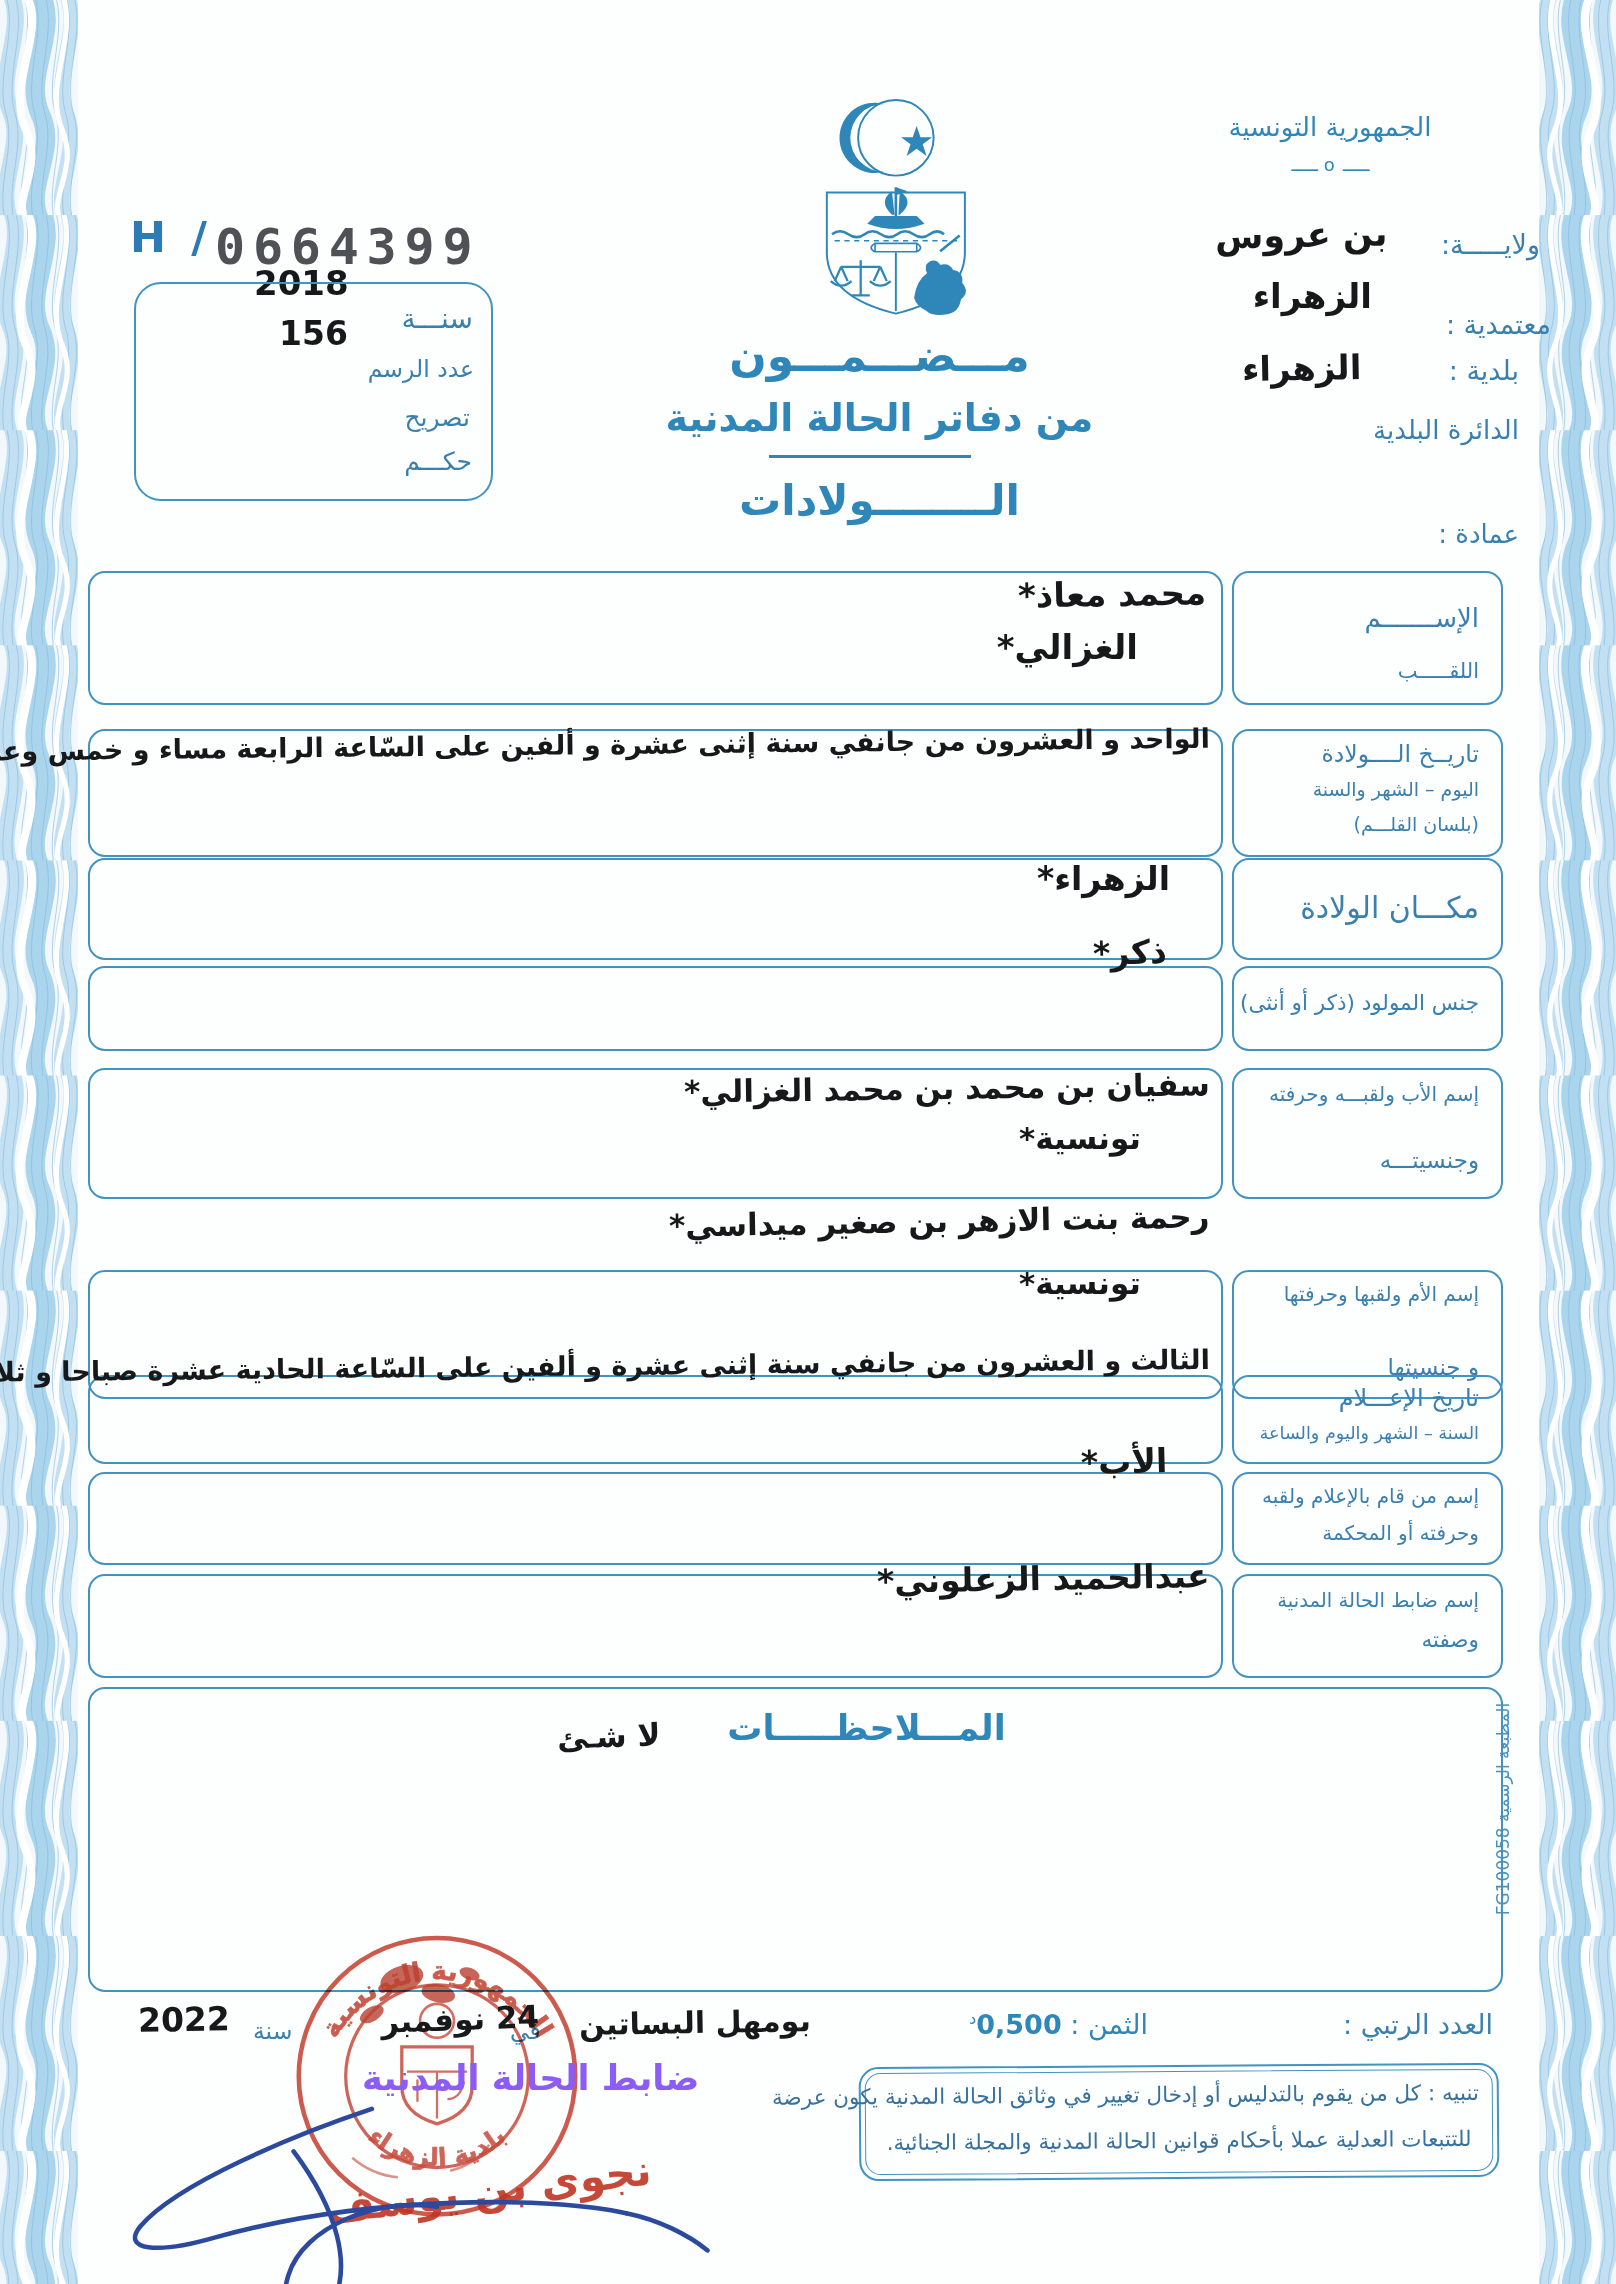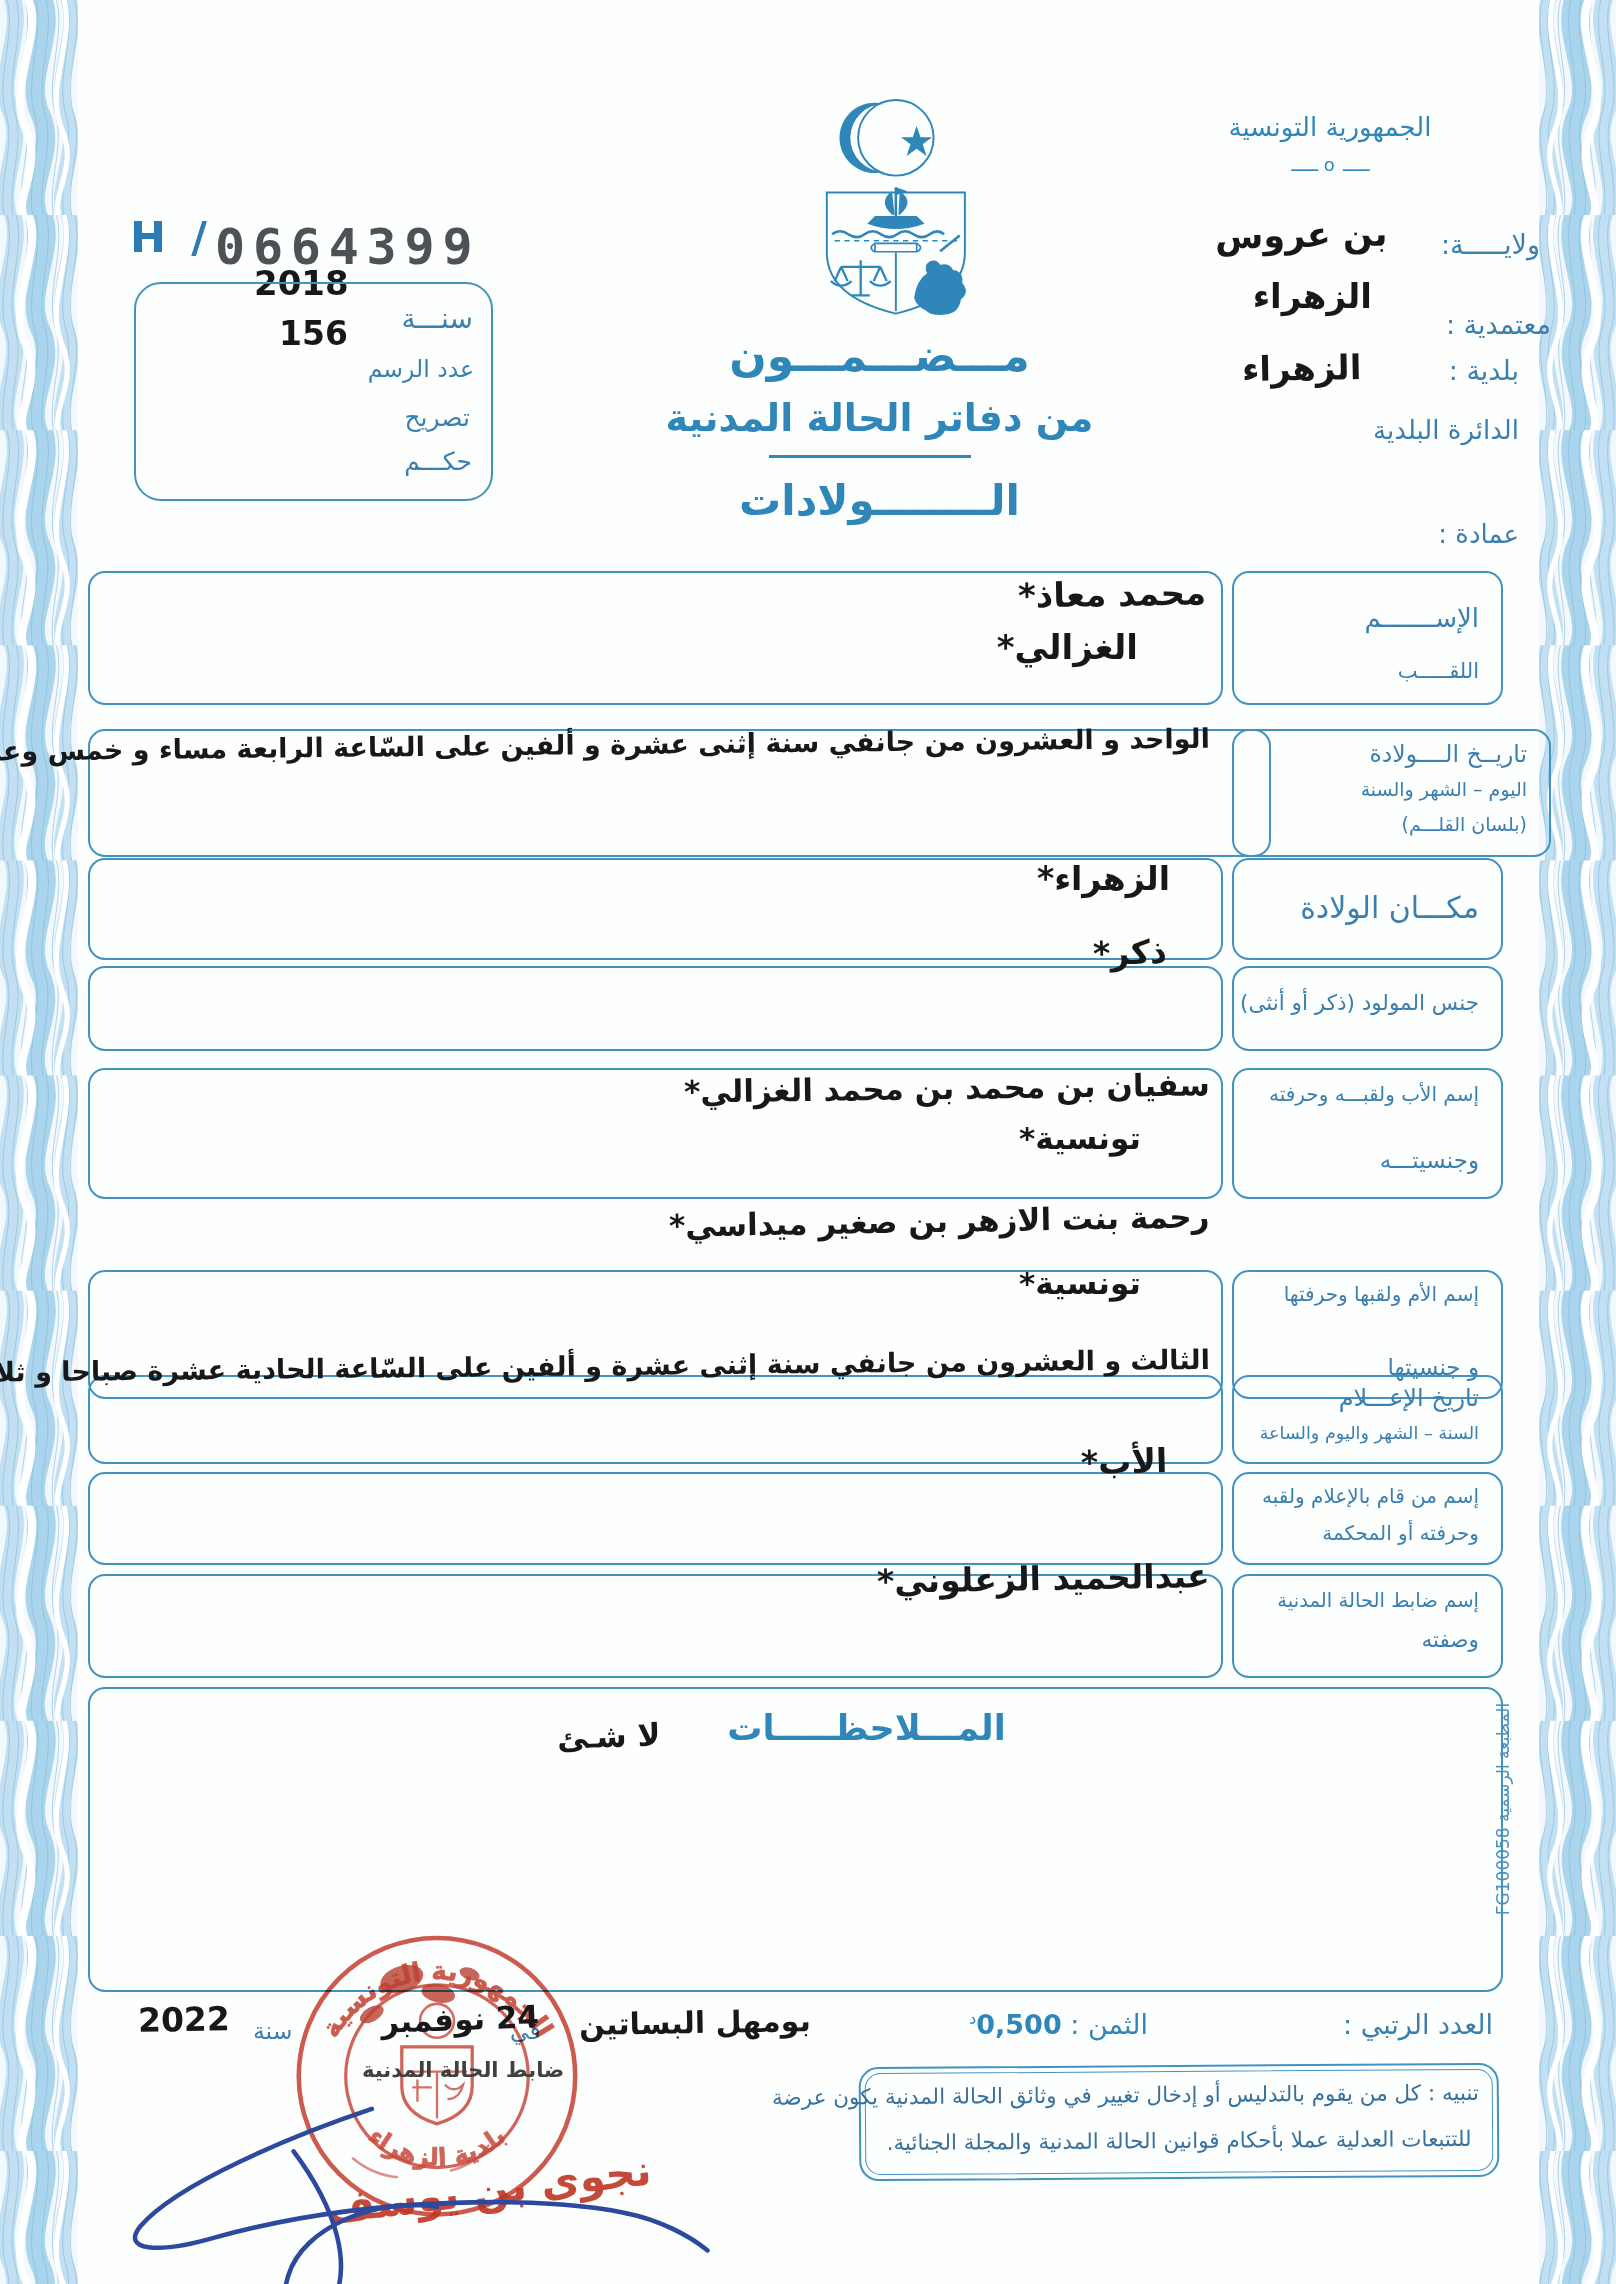--- a/index.html
+++ b/index.html
@@ -56,7 +56,7 @@
   .t3{left:671px;top:476px;width:417px;text-align:center;font-size:42px;font-weight:bold;}
 
   
-  .r1{top:571px;height:130px;} .r2{top:729px;height:124px;padding-left:48px;} .r3{top:858px;height:98px;}
+  .r1{top:571px;height:130px;} .r2{top:729px;height:124px;} .r3{top:858px;height:98px;}
   .r4{top:966px;height:81px;} .r5{top:1068px;height:127px;} .r6{top:1270px;height:125px;}
   .r7{top:1375px;height:85px;} .r8{top:1472px;height:89px;} .r9{top:1574px;height:100px;}
 

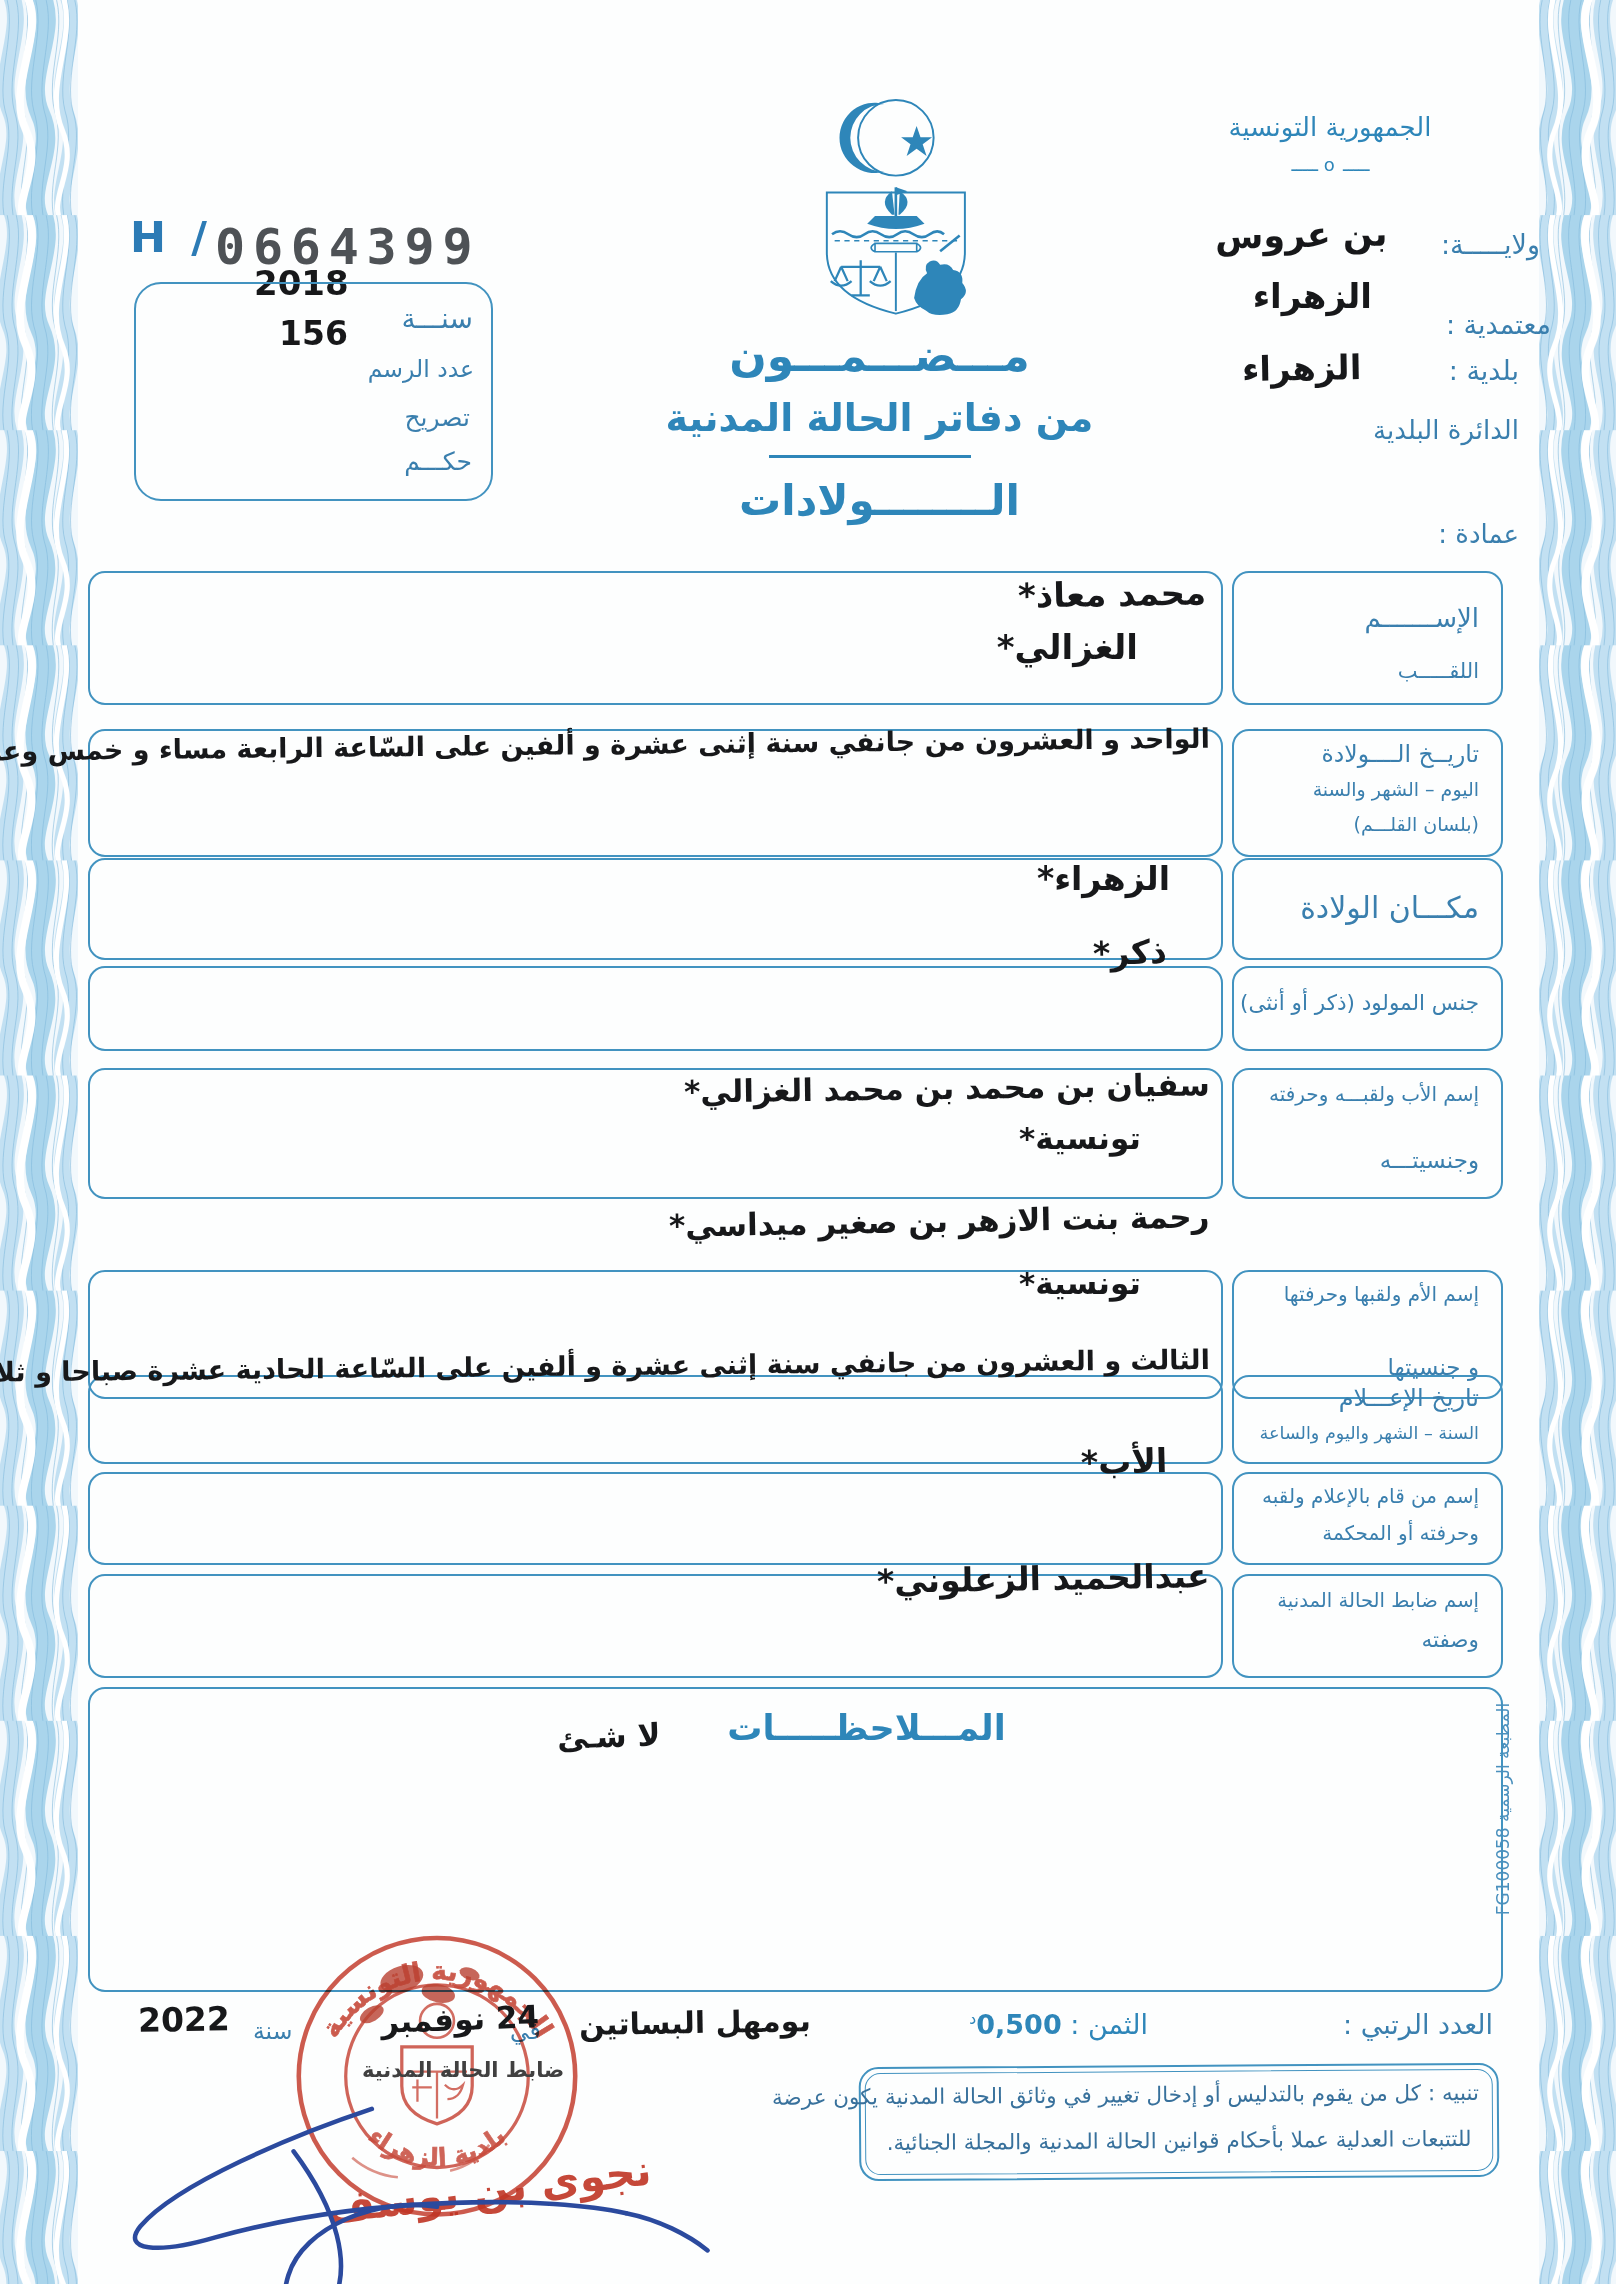--- a/index.html
+++ b/index.html
@@ -98,7 +98,7 @@
   .date-v{left:381px;top:2001px;font-size:31px;transform:rotate(-2deg);z-index:7;}
   .year-w{left:253px;top:2017px;font-size:23.5px;}
   .year-v{left:138px;top:2000px;font-size:33px;transform:rotate(-1deg);}
-  .officer-title{left:362px;top:2058px;font-size:21px;font-weight:bold;color:#404040;z-index:8;}
+  .officer-title{left:362px;top:2058px;font-size:35px;font-weight:bold;color:#8b5cf6;z-index:8;}
 
   
   .warnbox{left:859px;top:2065px;width:636px;height:110px;border:2px solid var(--border-blue);border-radius:19.6px;transform:rotate(-.4deg);}

